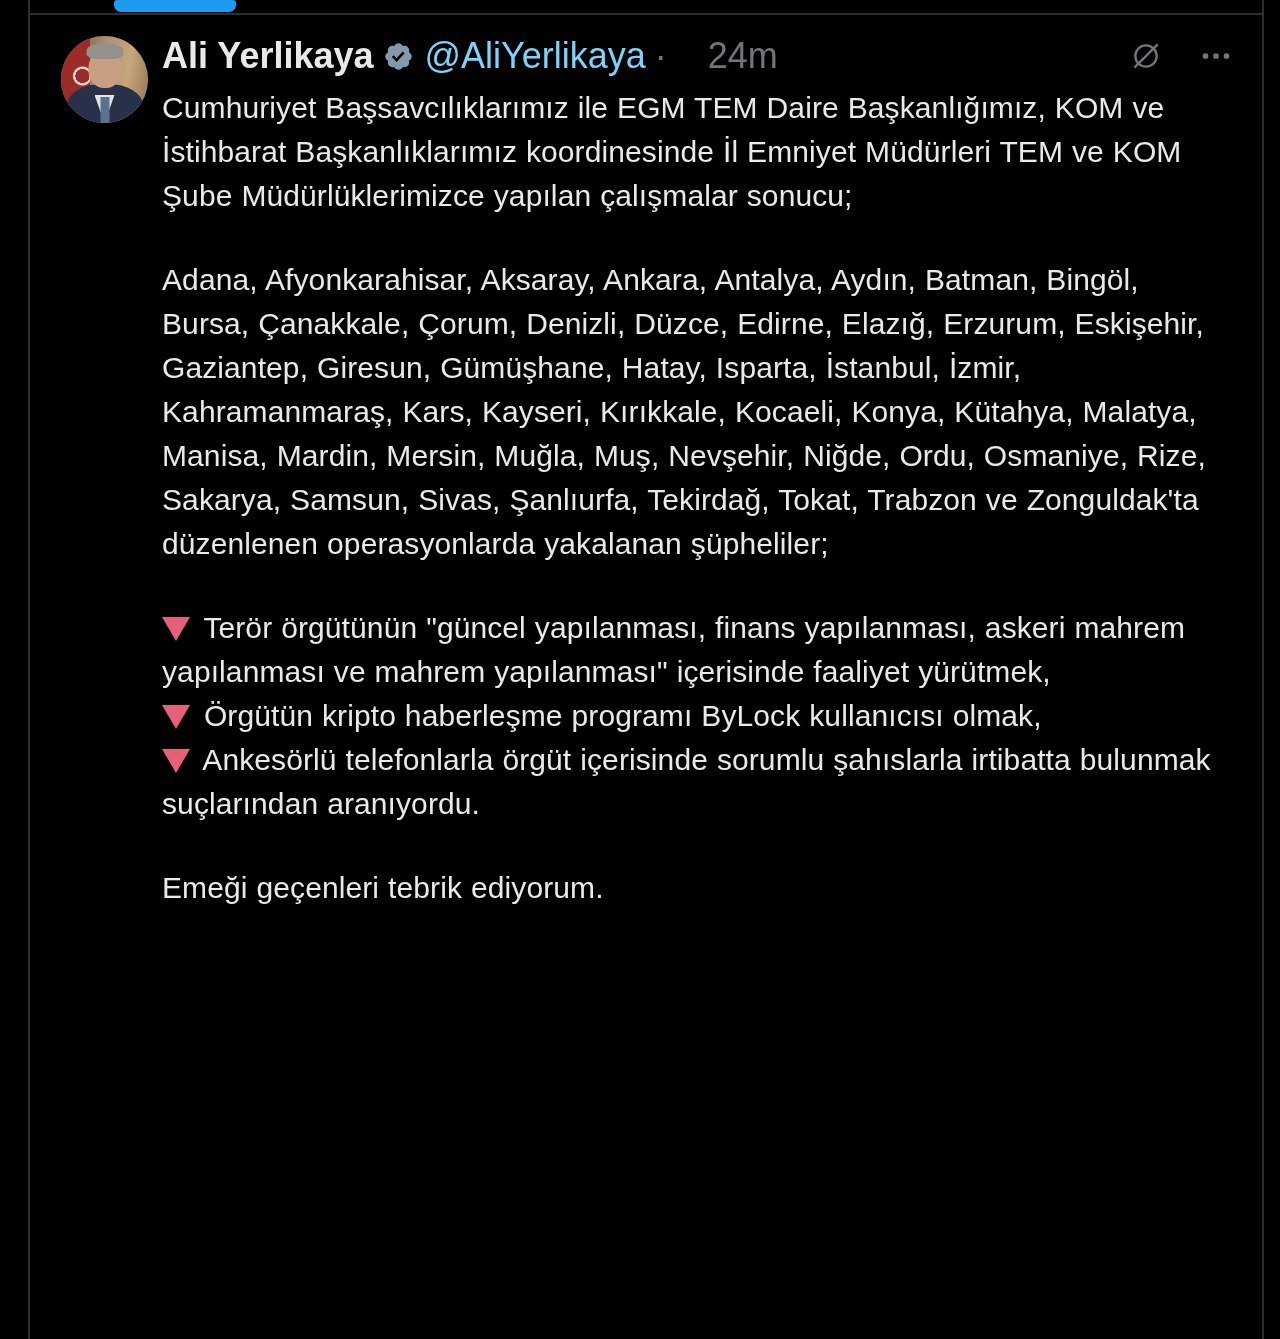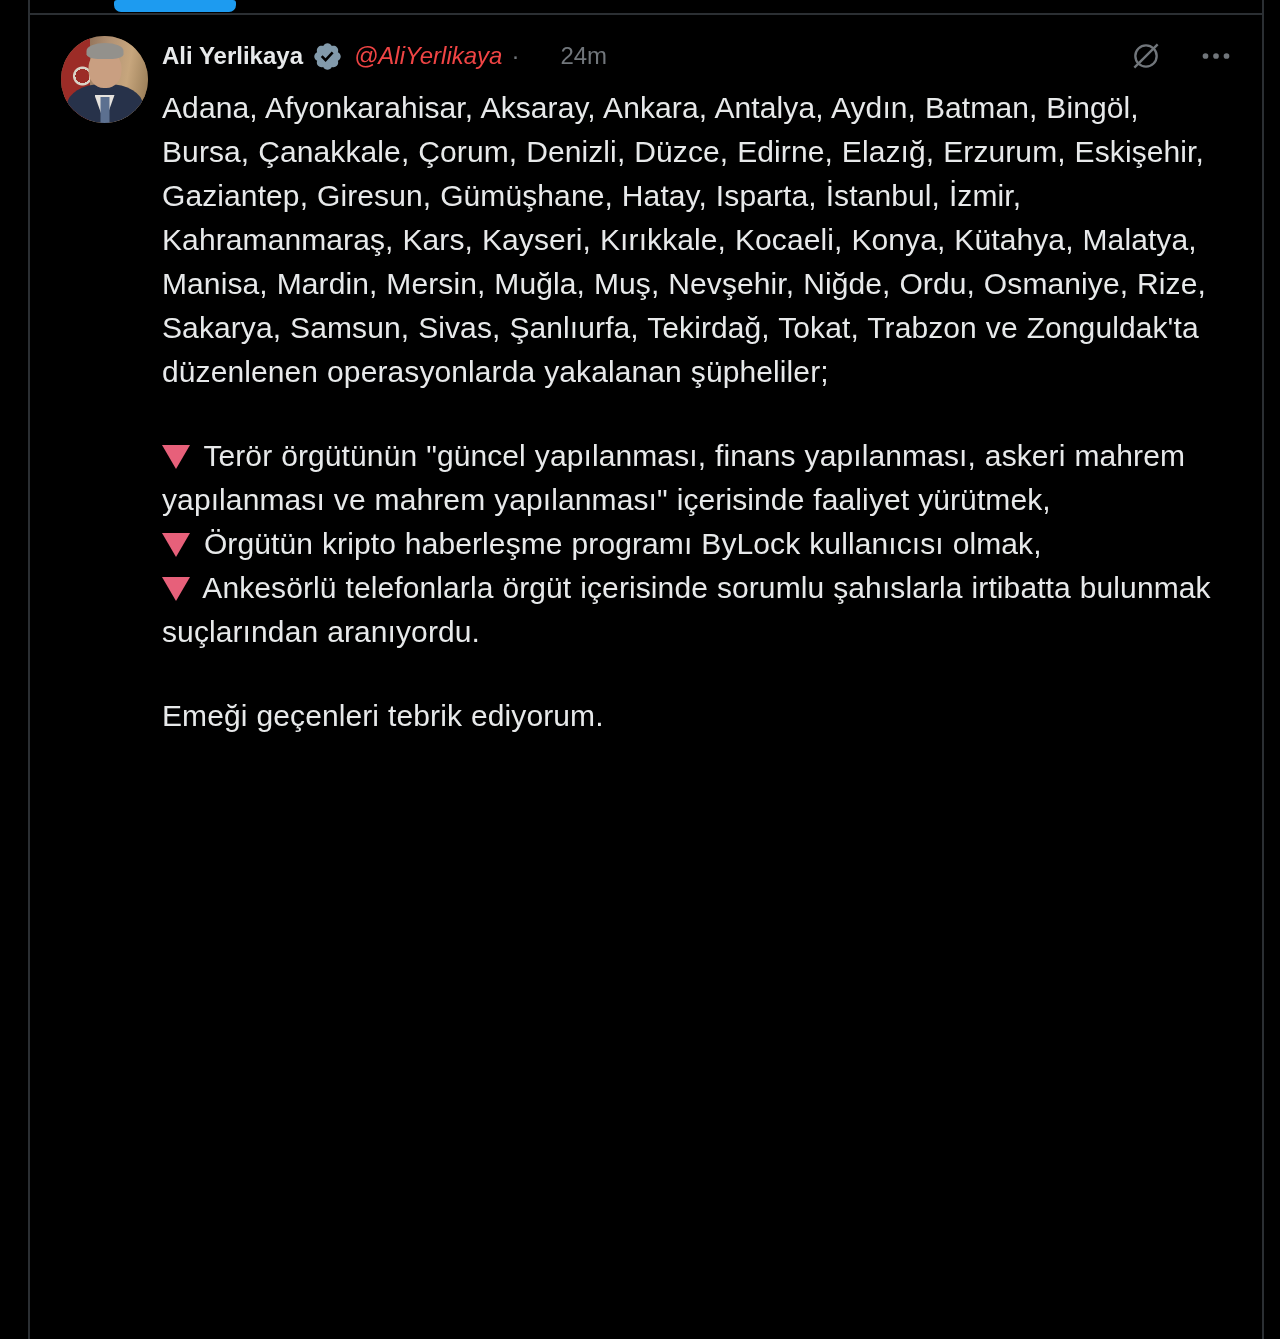--- a/index.html
+++ b/index.html
@@ -57,7 +57,7 @@
     width:37px; height:16px; border-radius:50% 50% 30% 30%; background:#93918c; }
 
   
-  .header { display:flex; align-items:center; font-size:24px; line-height:40px; white-space:nowrap; }
+  .header { display:flex; align-items:center; font-size:36px; line-height:40px; white-space:nowrap; }
   .name { font-weight:700; color:#e7e9ea; }
   .badge { margin-left:9px; display:inline-flex; align-items:center; }
   .handle { margin-left:11px; color:#ef4444; font-weight:400;font-style:italic; }

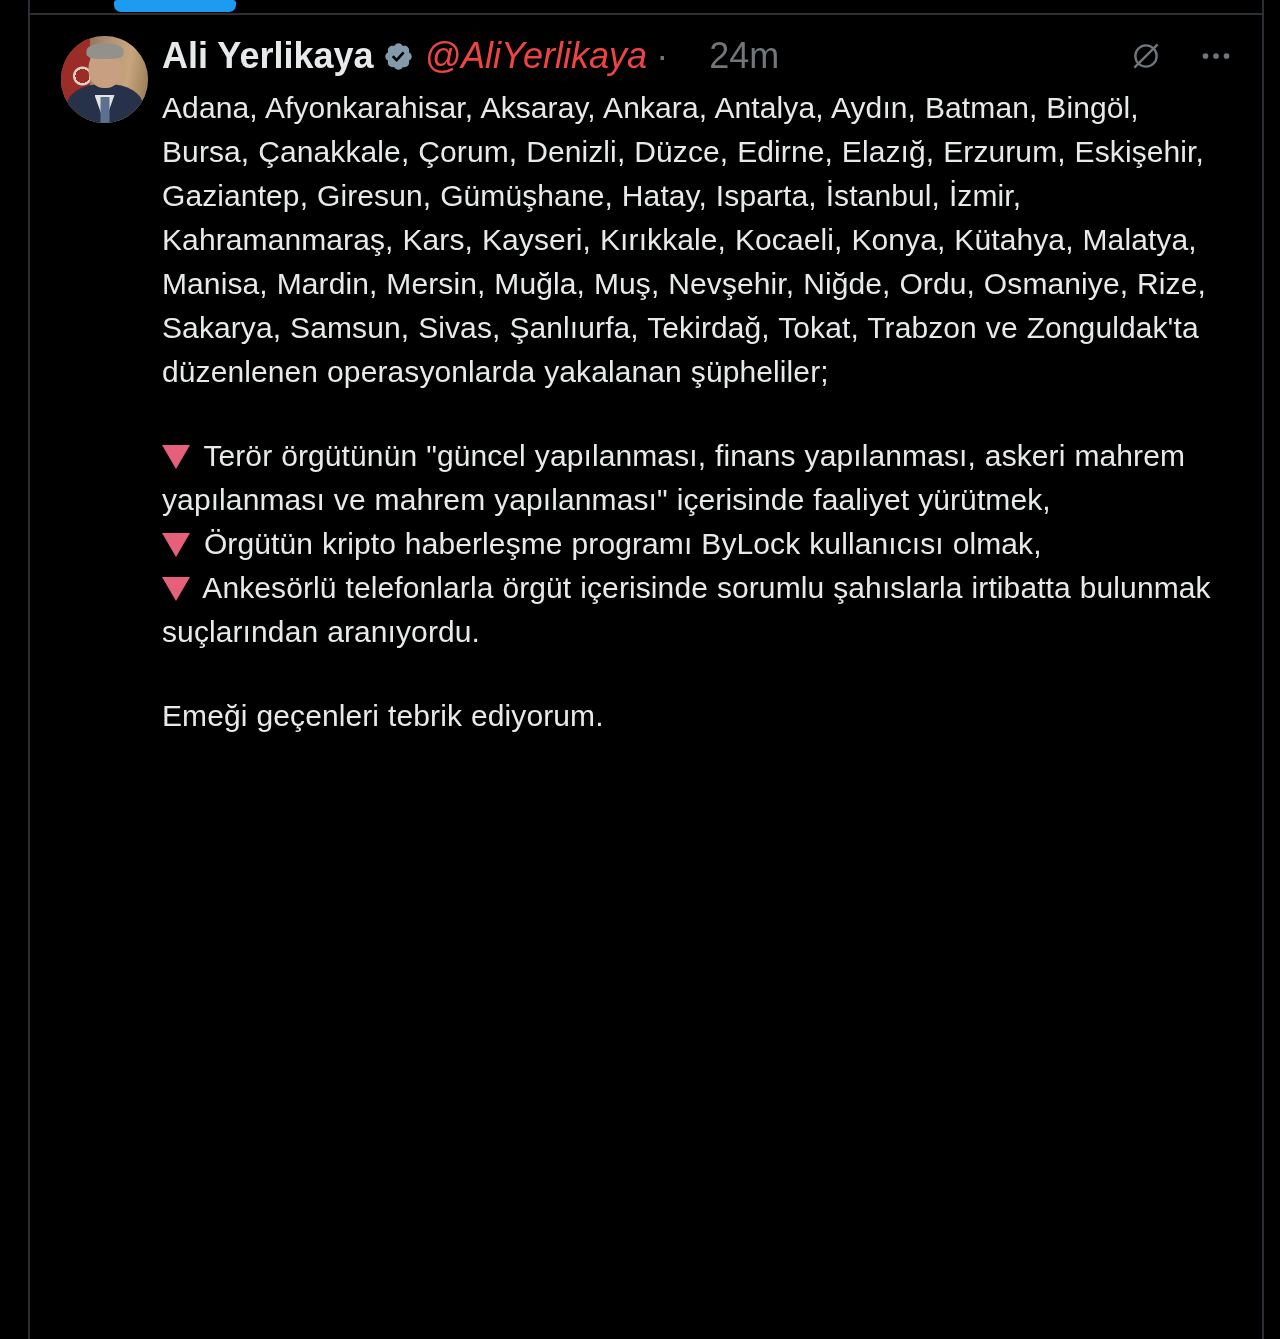--- a/index.html
+++ b/index.html
@@ -60,7 +60,7 @@
   .header { display:flex; align-items:center; font-size:36px; line-height:40px; white-space:nowrap; }
   .name { font-weight:700; color:#e7e9ea; }
   .badge { margin-left:9px; display:inline-flex; align-items:center; }
-  .handle { margin-left:11px; color:#ef4444; font-weight:400;font-style:italic; }
+  .handle { margin-left:11px; color:#7dd3fc; font-weight:400; }
   .sep { margin:0 9px; color:#71767b; }
   .time { color:#71767b;margin-left:32px; }
   .actions { margin-left:auto; display:flex; align-items:center; gap:32px; }

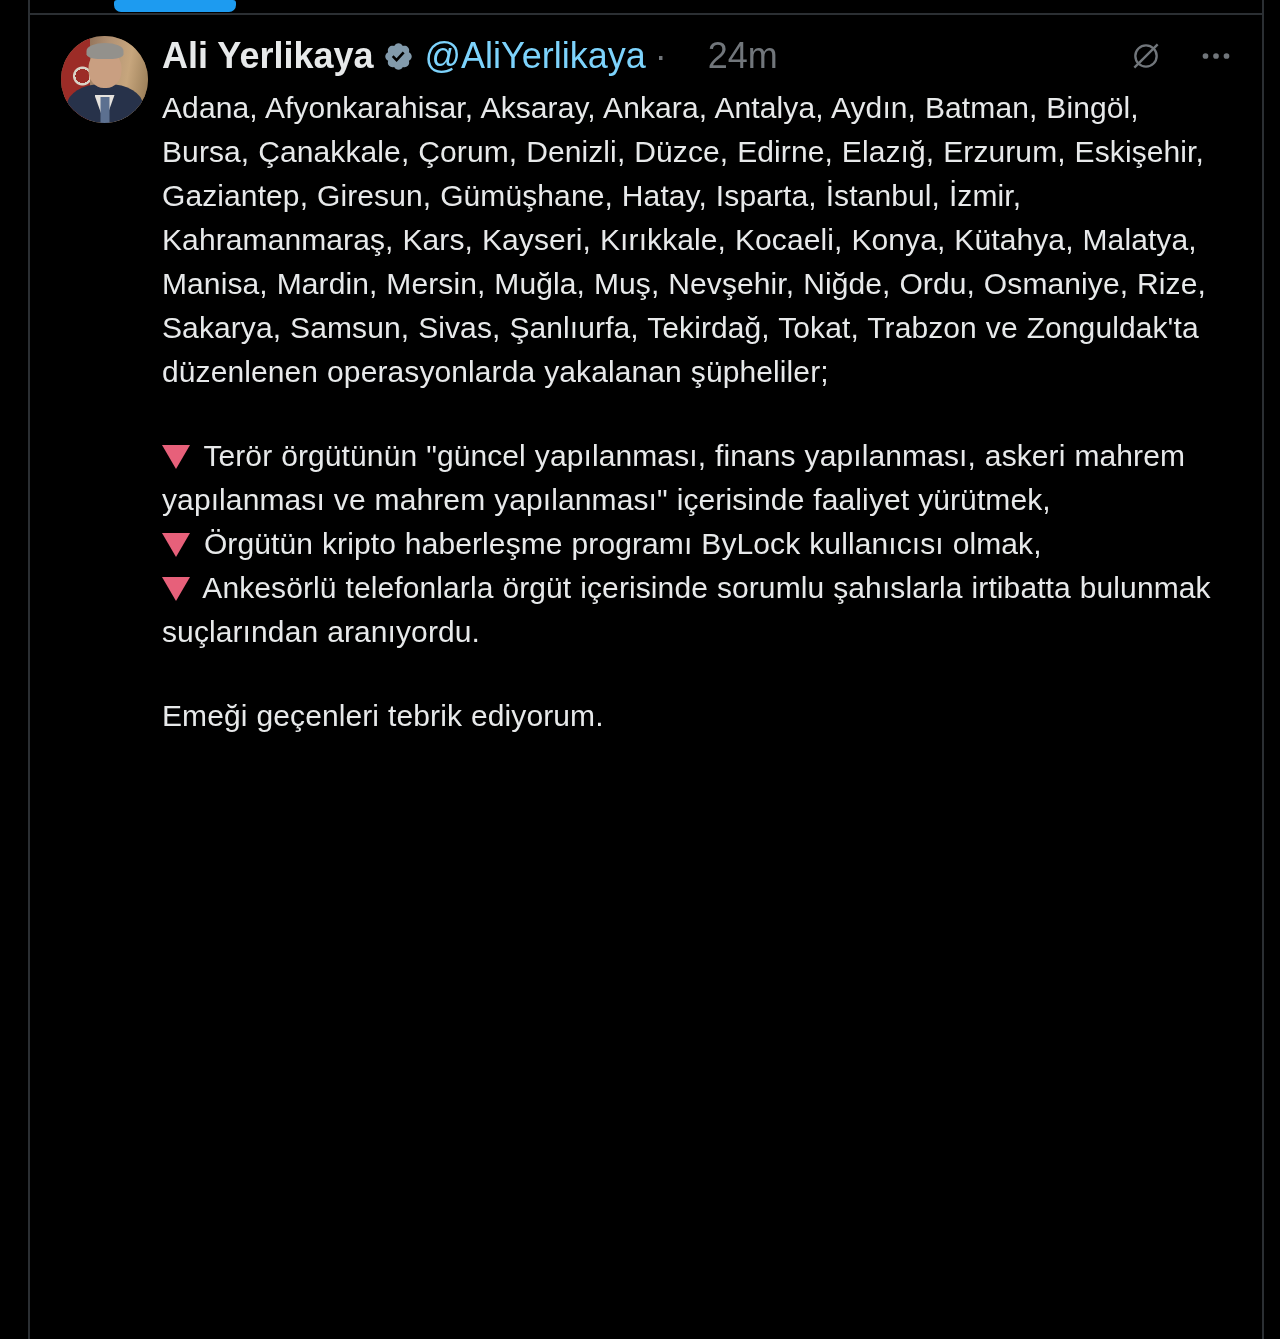--- a/index.html
+++ b/index.html
@@ -152,6 +152,7 @@
       </div>
 
       <div class="body" id="tweet-body">
+          <p>Cumhuriyet Başsavcılıklarımız ile EGM TEM Daire Başkanlığımız, KOM ve İstihbarat Başkanlıklarımız koordinesinde İl Emniyet Müdürleri TEM ve KOM Şube Müdürlüklerimizce yapılan çalışmalar sonucu;</p>
           <p>Adana, Afyonkarahisar, Aksaray, Ankara, Antalya, Aydın, Batman, Bingöl, Bursa, Çanakkale, Çorum, Denizli, Düzce, Edirne, Elazığ, Erzurum, Eskişehir, Gaziantep, Giresun, Gümüşhane, Hatay, Isparta, İstanbul, İzmir, Kahramanmaraş, Kars, Kayseri, Kırıkkale, Kocaeli, Konya, Kütahya, Malatya, Manisa, Mardin, Mersin, Muğla, Muş, Nevşehir, Niğde, Ordu, Osmaniye, Rize, Sakarya, Samsun, Sivas, Şanlıurfa, Tekirdağ, Tokat, Trabzon ve Zonguldak'ta düzenlenen operasyonlarda yakalanan şüpheliler;</p>
           <p><span class="emoji emoji-triangle"></span> Terör örgütünün "güncel yapılanması, finans yapılanması, askeri mahrem yapılanması ve mahrem yapılanması" içerisinde faaliyet yürütmek,<br><span class="emoji emoji-triangle"></span> Örgütün kripto haberleşme programı ByLock kullanıcısı olmak,<br><span class="emoji emoji-triangle"></span> Ankesörlü telefonlarla örgüt içerisinde sorumlu şahıslarla irtibatta bulunmak suçlarından aranıyordu.</p>
           <p>Emeği geçenleri tebrik ediyorum.</p>

